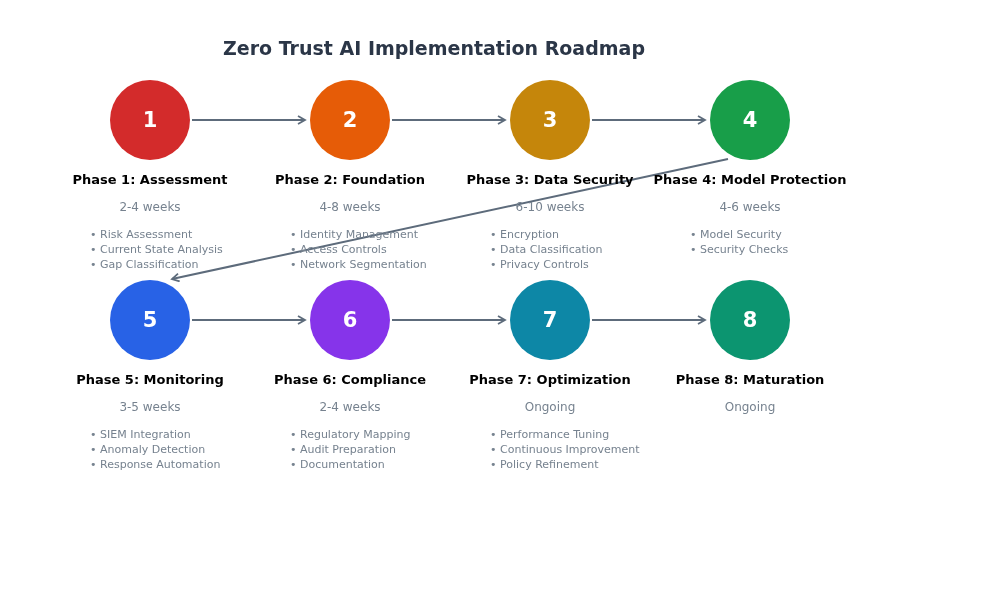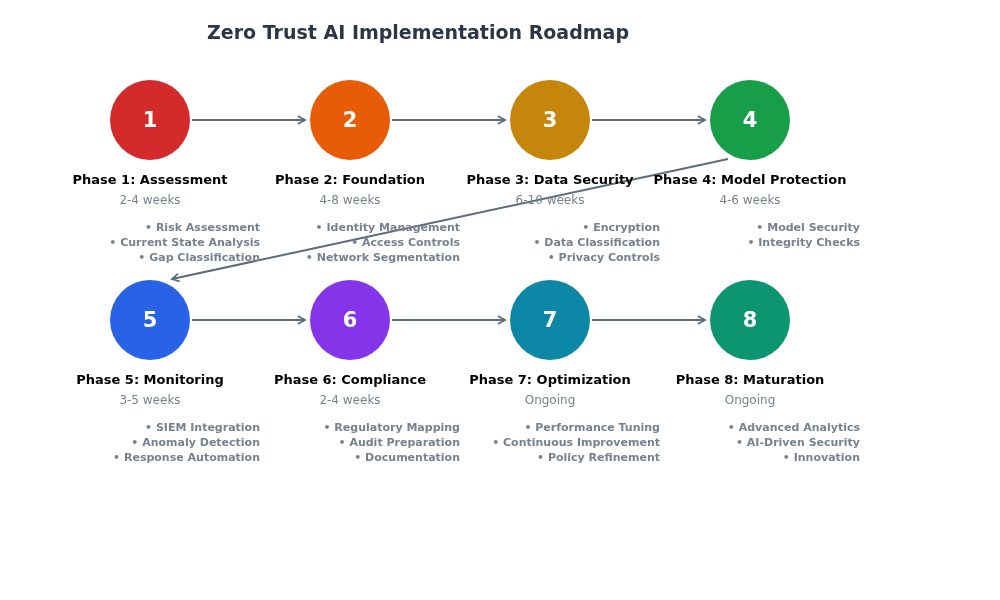--- a/index.html
+++ b/index.html
@@ -8,7 +8,7 @@
     font-family:"DejaVu Sans","Liberation Sans",sans-serif;
   }
   .main-title{
-    position:absolute;left:0;top:21px;width:836px;margin:0;
+    position:absolute;left:0;top:21px;width:836px;margin:16px;
     text-align:center;font-size:19px;font-weight:bold;color:#2b3647;
   }
   .arrow-layer{position:absolute;left:0;top:0;pointer-events:none;}

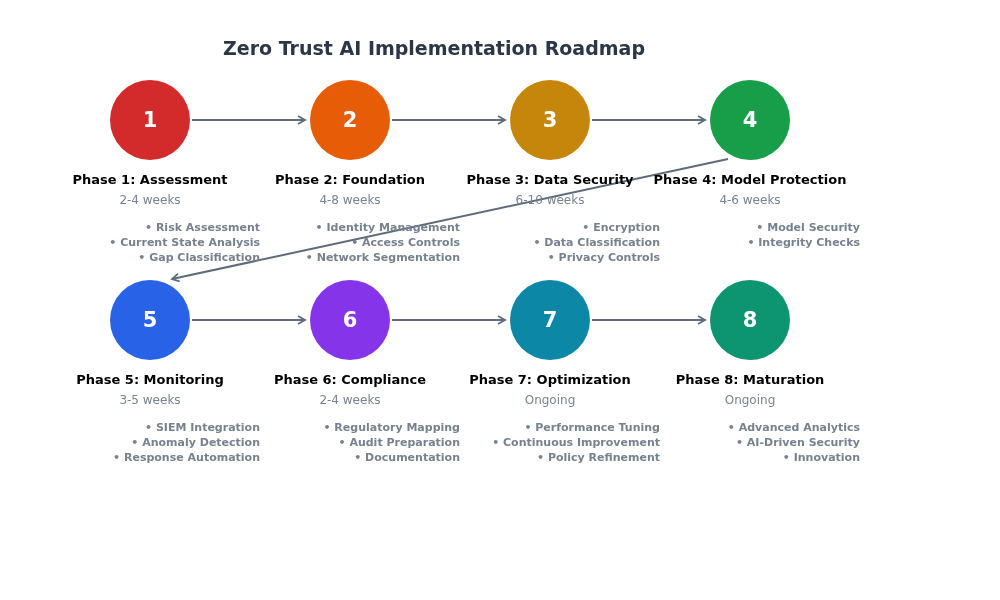--- a/index.html
+++ b/index.html
@@ -22,7 +22,7 @@
     text-align:center;font-size:13px;font-weight:bold;color:#000000;line-height:16px;
   }
   .p-dur{
-    text-align:center;font-size:12px;color:#76828f;margin-top:5px;line-height:14px;
+    text-align:center;font-size:12px;color:#76828f;margin-top:12px;line-height:14px;
   }
   .p-list{
     list-style:none;margin:13px 0 0 50px;padding:0;

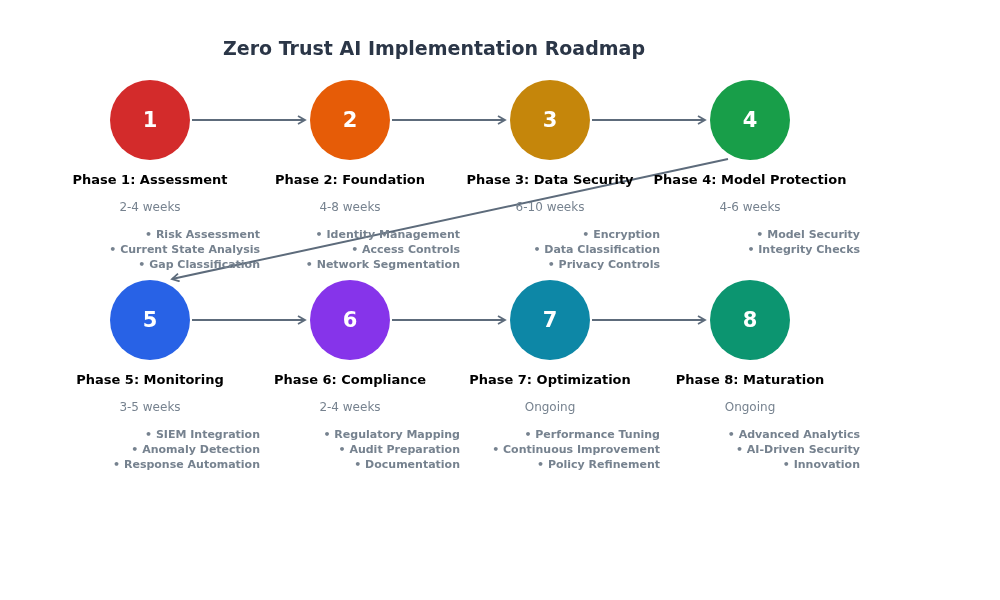--- a/index.html
+++ b/index.html
@@ -26,7 +26,7 @@
   }
   .p-list{
     list-style:none;margin:13px 0 0 50px;padding:0;
-    font-size:11px;color:#76828f;line-height:15px;text-align:right;font-weight:bold;
+    font-size:11px;color:#76828f;line-height:15px;text-align:left;
   }
   .p-list li::before{content:"\2022\00a0";}
 </style>

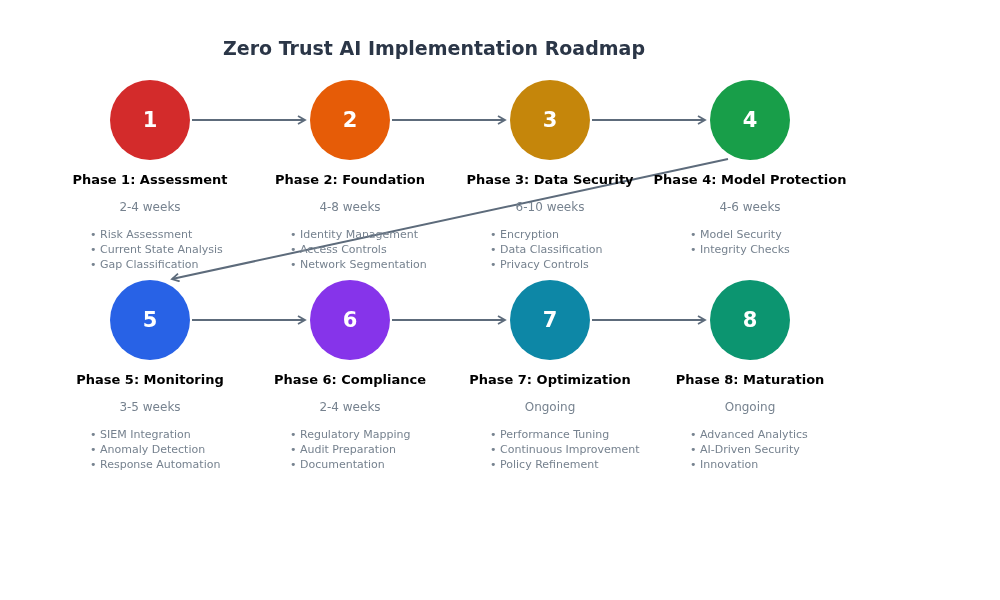--- a/index.html
+++ b/index.html
@@ -112,7 +112,7 @@
     <div class="p-dur">4-6 weeks</div>
     <ul class="p-list">
       <li>Model Security</li>
-      <li>Integrity Checks</li>
+      <li>Security Checks</li>
     </ul>
   </div>
 

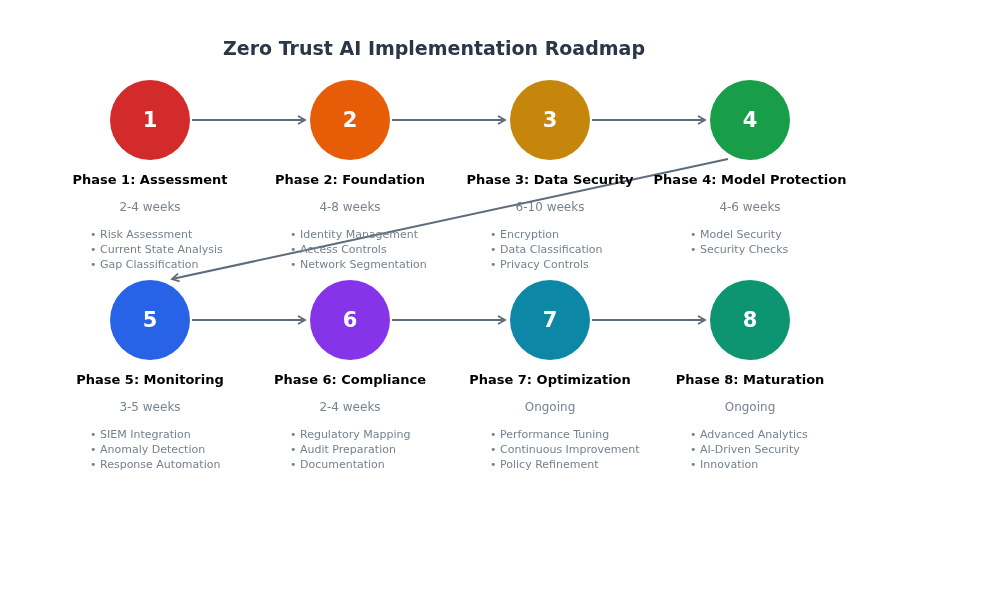--- a/index.html
+++ b/index.html
@@ -146,11 +146,6 @@
   <div class="col" style="left:640px;top:372px;">
     <div class="p-title">Phase 8: Maturation</div>
     <div class="p-dur">Ongoing</div>
-    <ul class="p-list">
-      <li>Advanced Analytics</li>
-      <li>AI-Driven Security</li>
-      <li>Innovation</li>
-    </ul>
   </div>
 
 </div>

